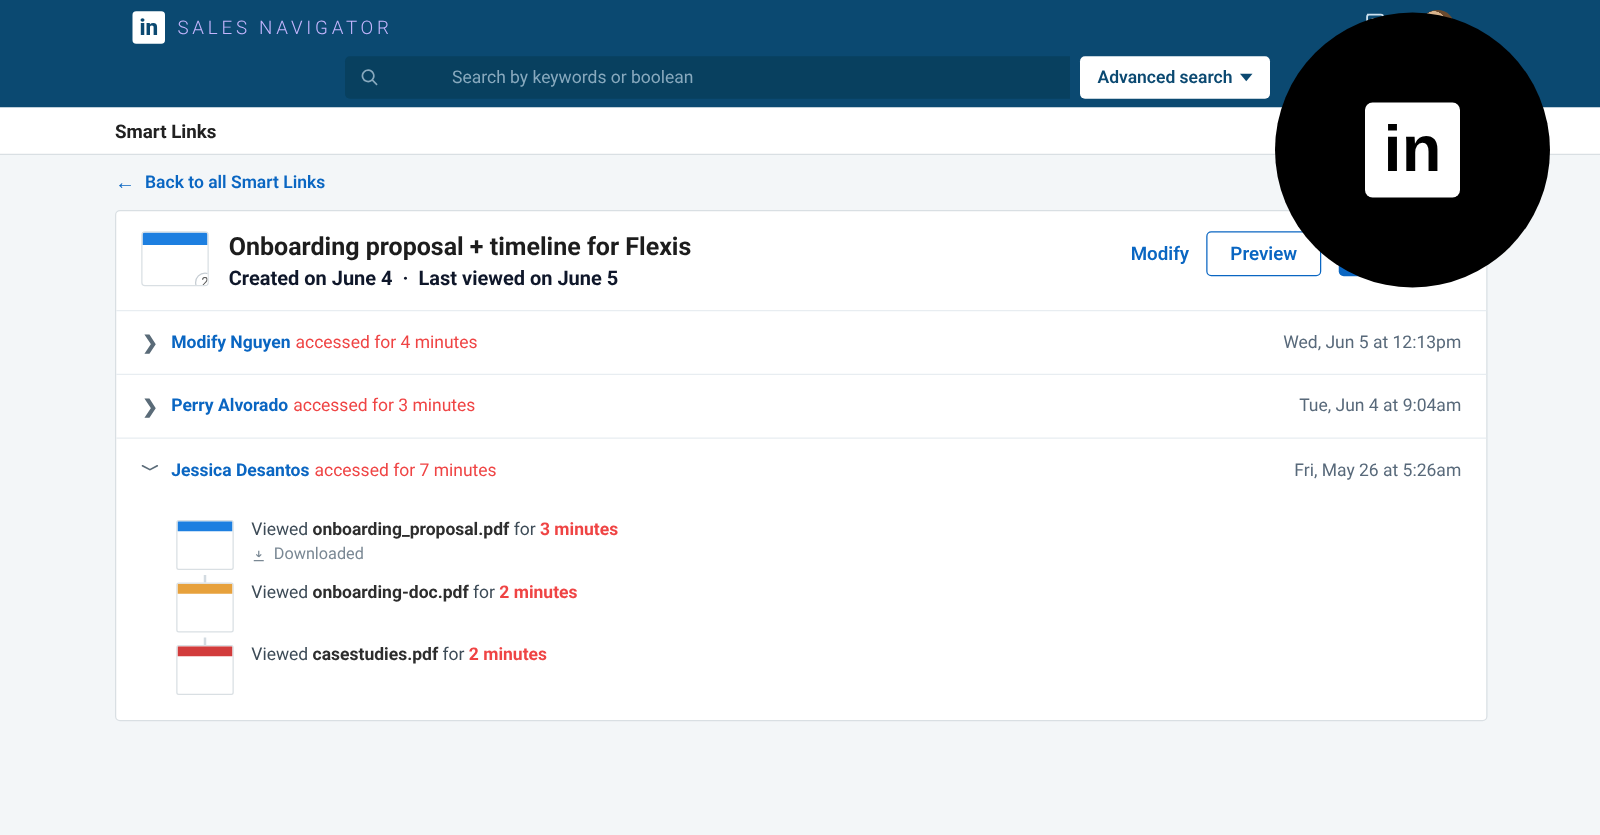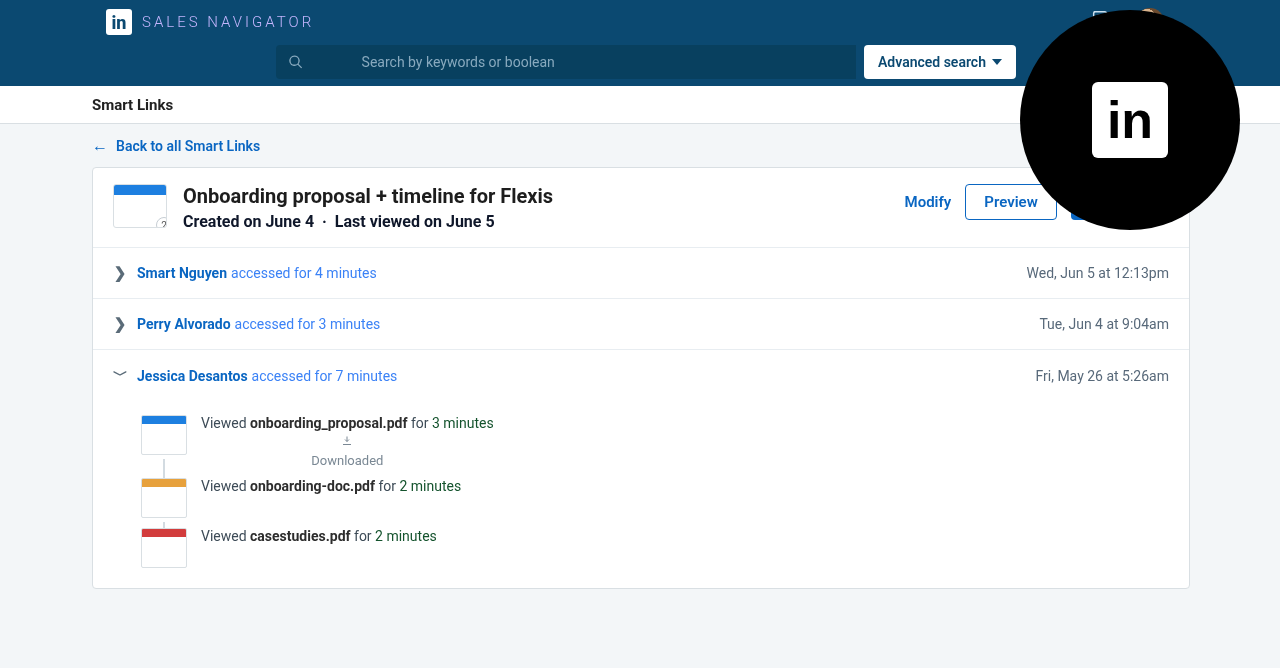--- a/index.html
+++ b/index.html
@@ -155,7 +155,7 @@
     <div id="viewers-container">
         <div class="row">
           <span class="chevron">❯</span>
-          <span class="person">Smart Nguyen</span>
+          <span class="person">Modify Nguyen</span>
           <span class="access"> accessed for 4 minutes</span>
           <span class="timestamp">Wed, Jun 5 at 12:13pm</span>
         </div>

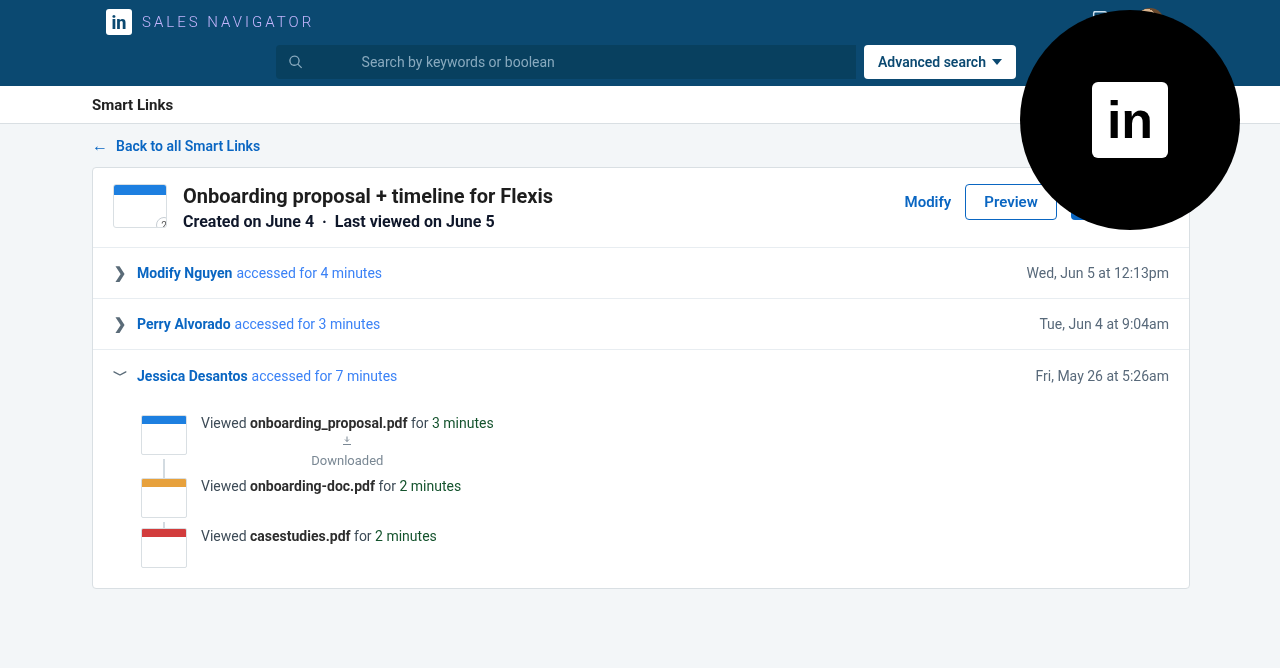--- a/index.html
+++ b/index.html
@@ -55,7 +55,7 @@
 .row { display: flex; align-items: center; padding: 16px 20px; border-top: 1px solid #e8edf1; }
 .chevron { width: 14px; text-align: center; color: #5a6b78; font-weight: 700; margin-right: 10px; cursor: pointer; font-size: 15px; }
 .person { color: #0a66c2; font-weight: 700; font-size: 14px; }
-.access { color: #3b82f6; font-size: 14px; margin-left: 4px; }
+.access { color: #ef4444; font-size: 14px; margin-left: 4px; }
 .timestamp { margin-left: auto; color: #58697a; font-size: 14px; }
 
 .expanded-body { padding: 4px 20px 20px 48px; }

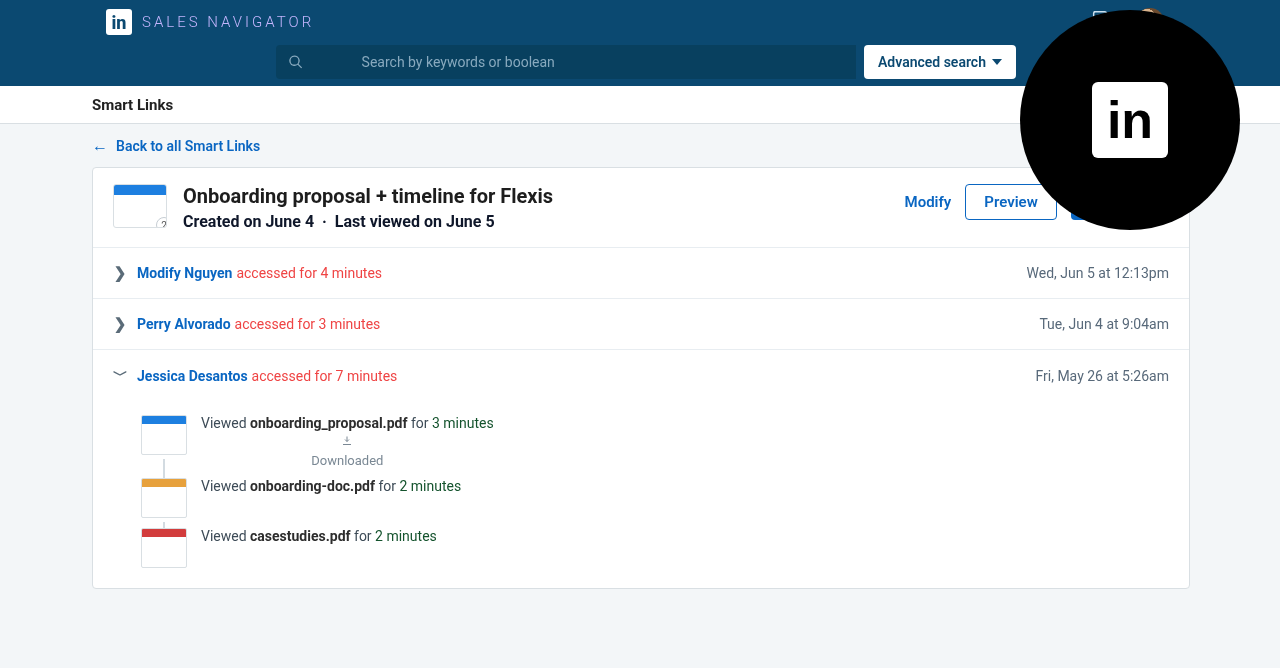--- a/index.html
+++ b/index.html
@@ -66,7 +66,7 @@
 .doc-thumb .tbody div { background: #e6ebef; }
 .doc-text { font-size: 14px; color: #3d4b57; }
 .doc-text .fname { font-weight: 700; color: #2d2d2d; }
-.doc-text .dur { color: #14532d; font-weight: 400; }
+.doc-text .dur { color: #ef4444; font-weight: 700; }
 .downloaded { display: flex; align-items: center; gap: 6px; color: #7a8894; font-size: 13px; margin-top: 4px; flex-direction: column; }
 .downloaded svg { width: 12px; height: 12px; fill: #7a8894; }
 .connector { position: absolute; left: 22px; top: 44px; bottom: -10px; width: 2px; background: #d3dbe1; z-index: 0; }

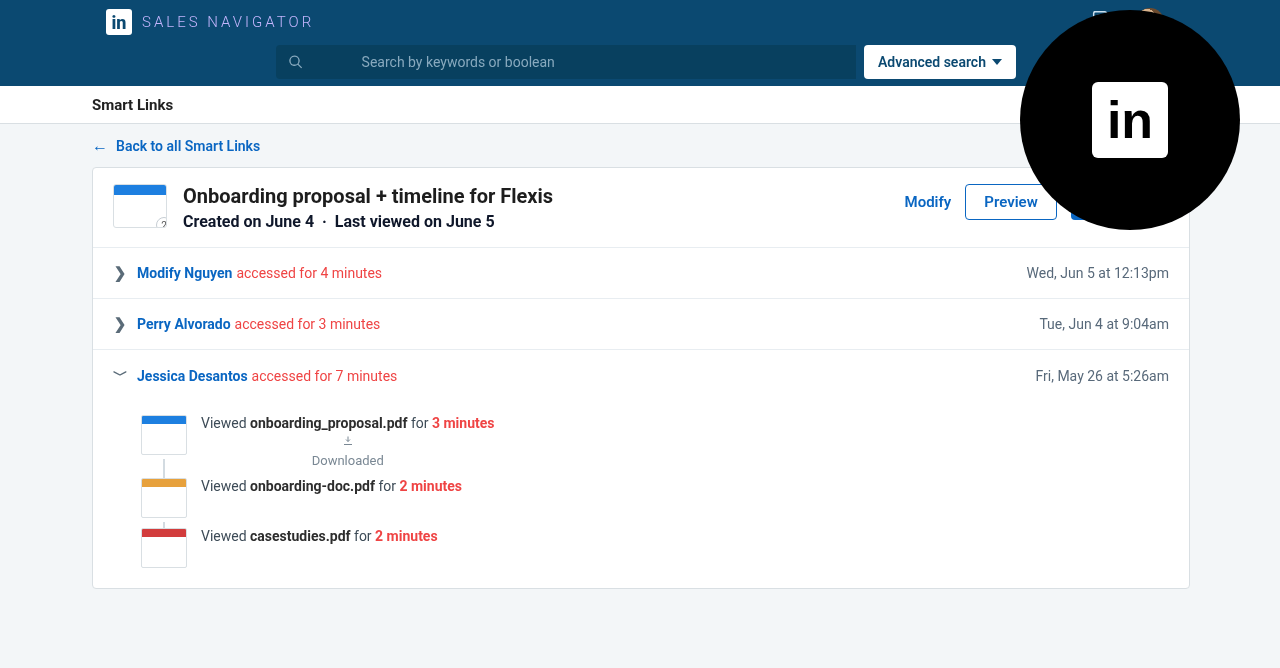--- a/index.html
+++ b/index.html
@@ -67,7 +67,7 @@
 .doc-text { font-size: 14px; color: #3d4b57; }
 .doc-text .fname { font-weight: 700; color: #2d2d2d; }
 .doc-text .dur { color: #ef4444; font-weight: 700; }
-.downloaded { display: flex; align-items: center; gap: 6px; color: #7a8894; font-size: 13px; margin-top: 4px; flex-direction: column; }
+.downloaded { display: flex; align-items: flex-end; gap: 6px; color: #7a8894; font-size: 13px; margin-top: 4px; }
 .downloaded svg { width: 12px; height: 12px; fill: #7a8894; }
 .connector { position: absolute; left: 22px; top: 44px; bottom: -10px; width: 2px; background: #d3dbe1; z-index: 0; }
 .doc-item:last-child .connector { display: none; }

